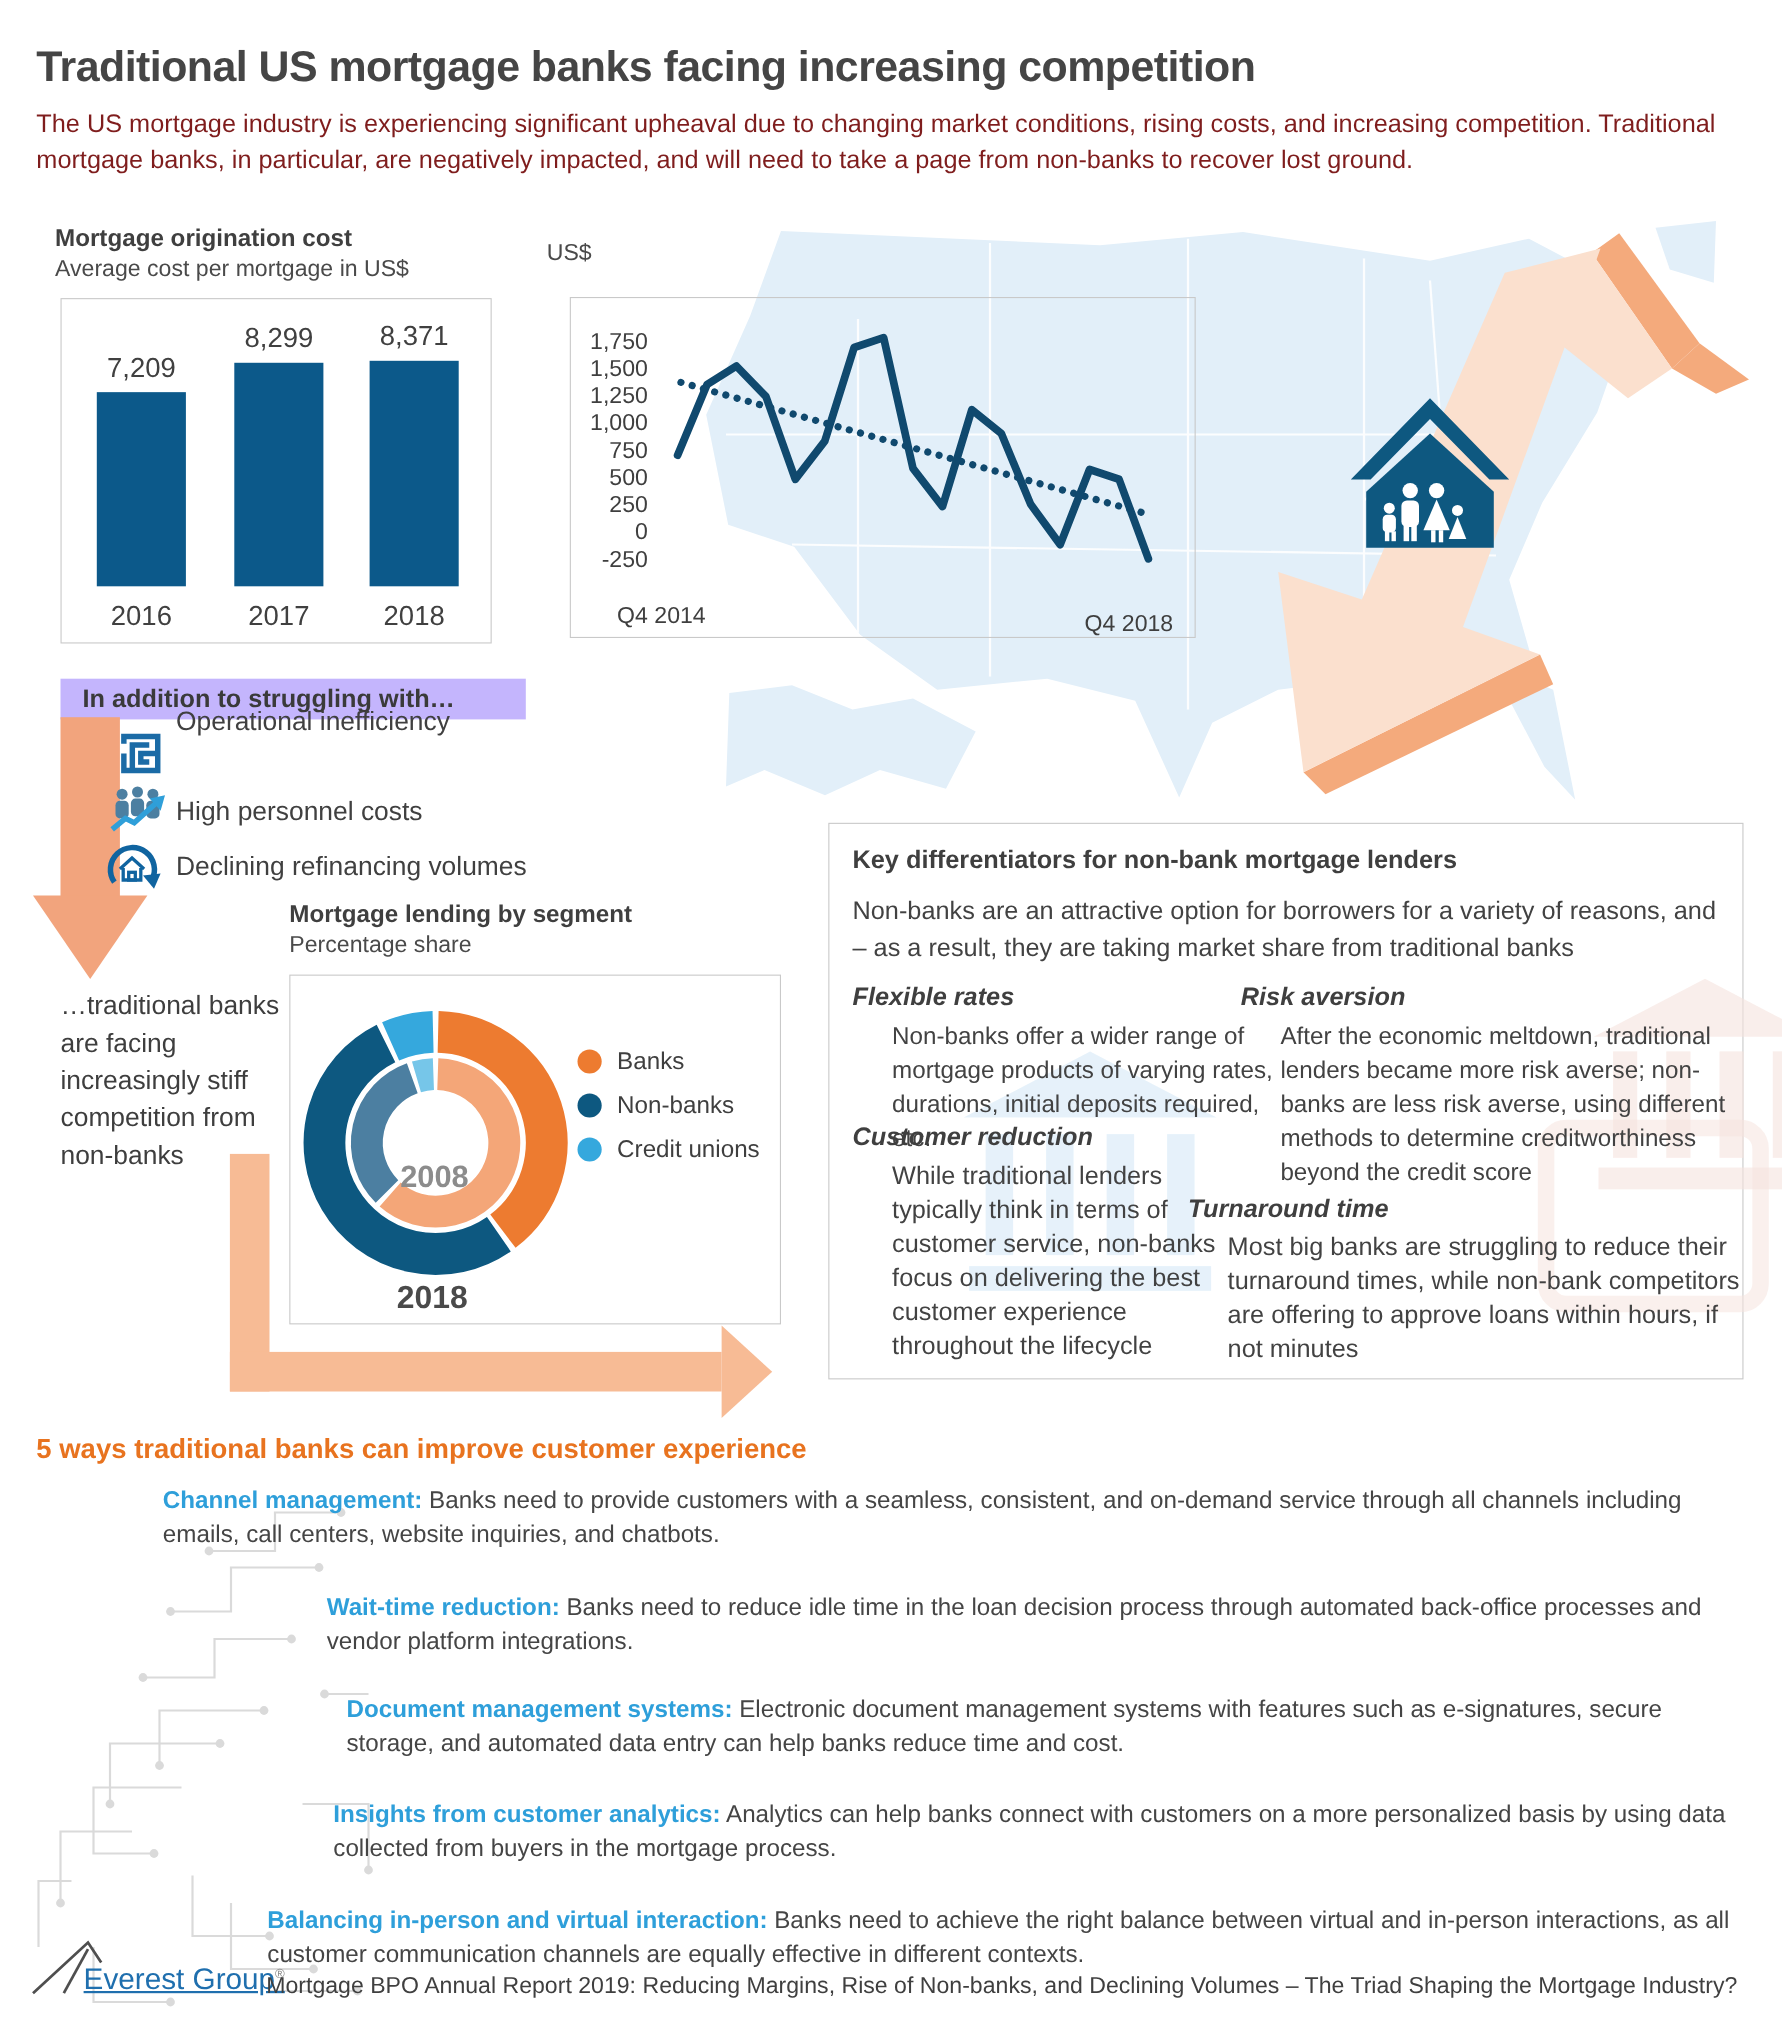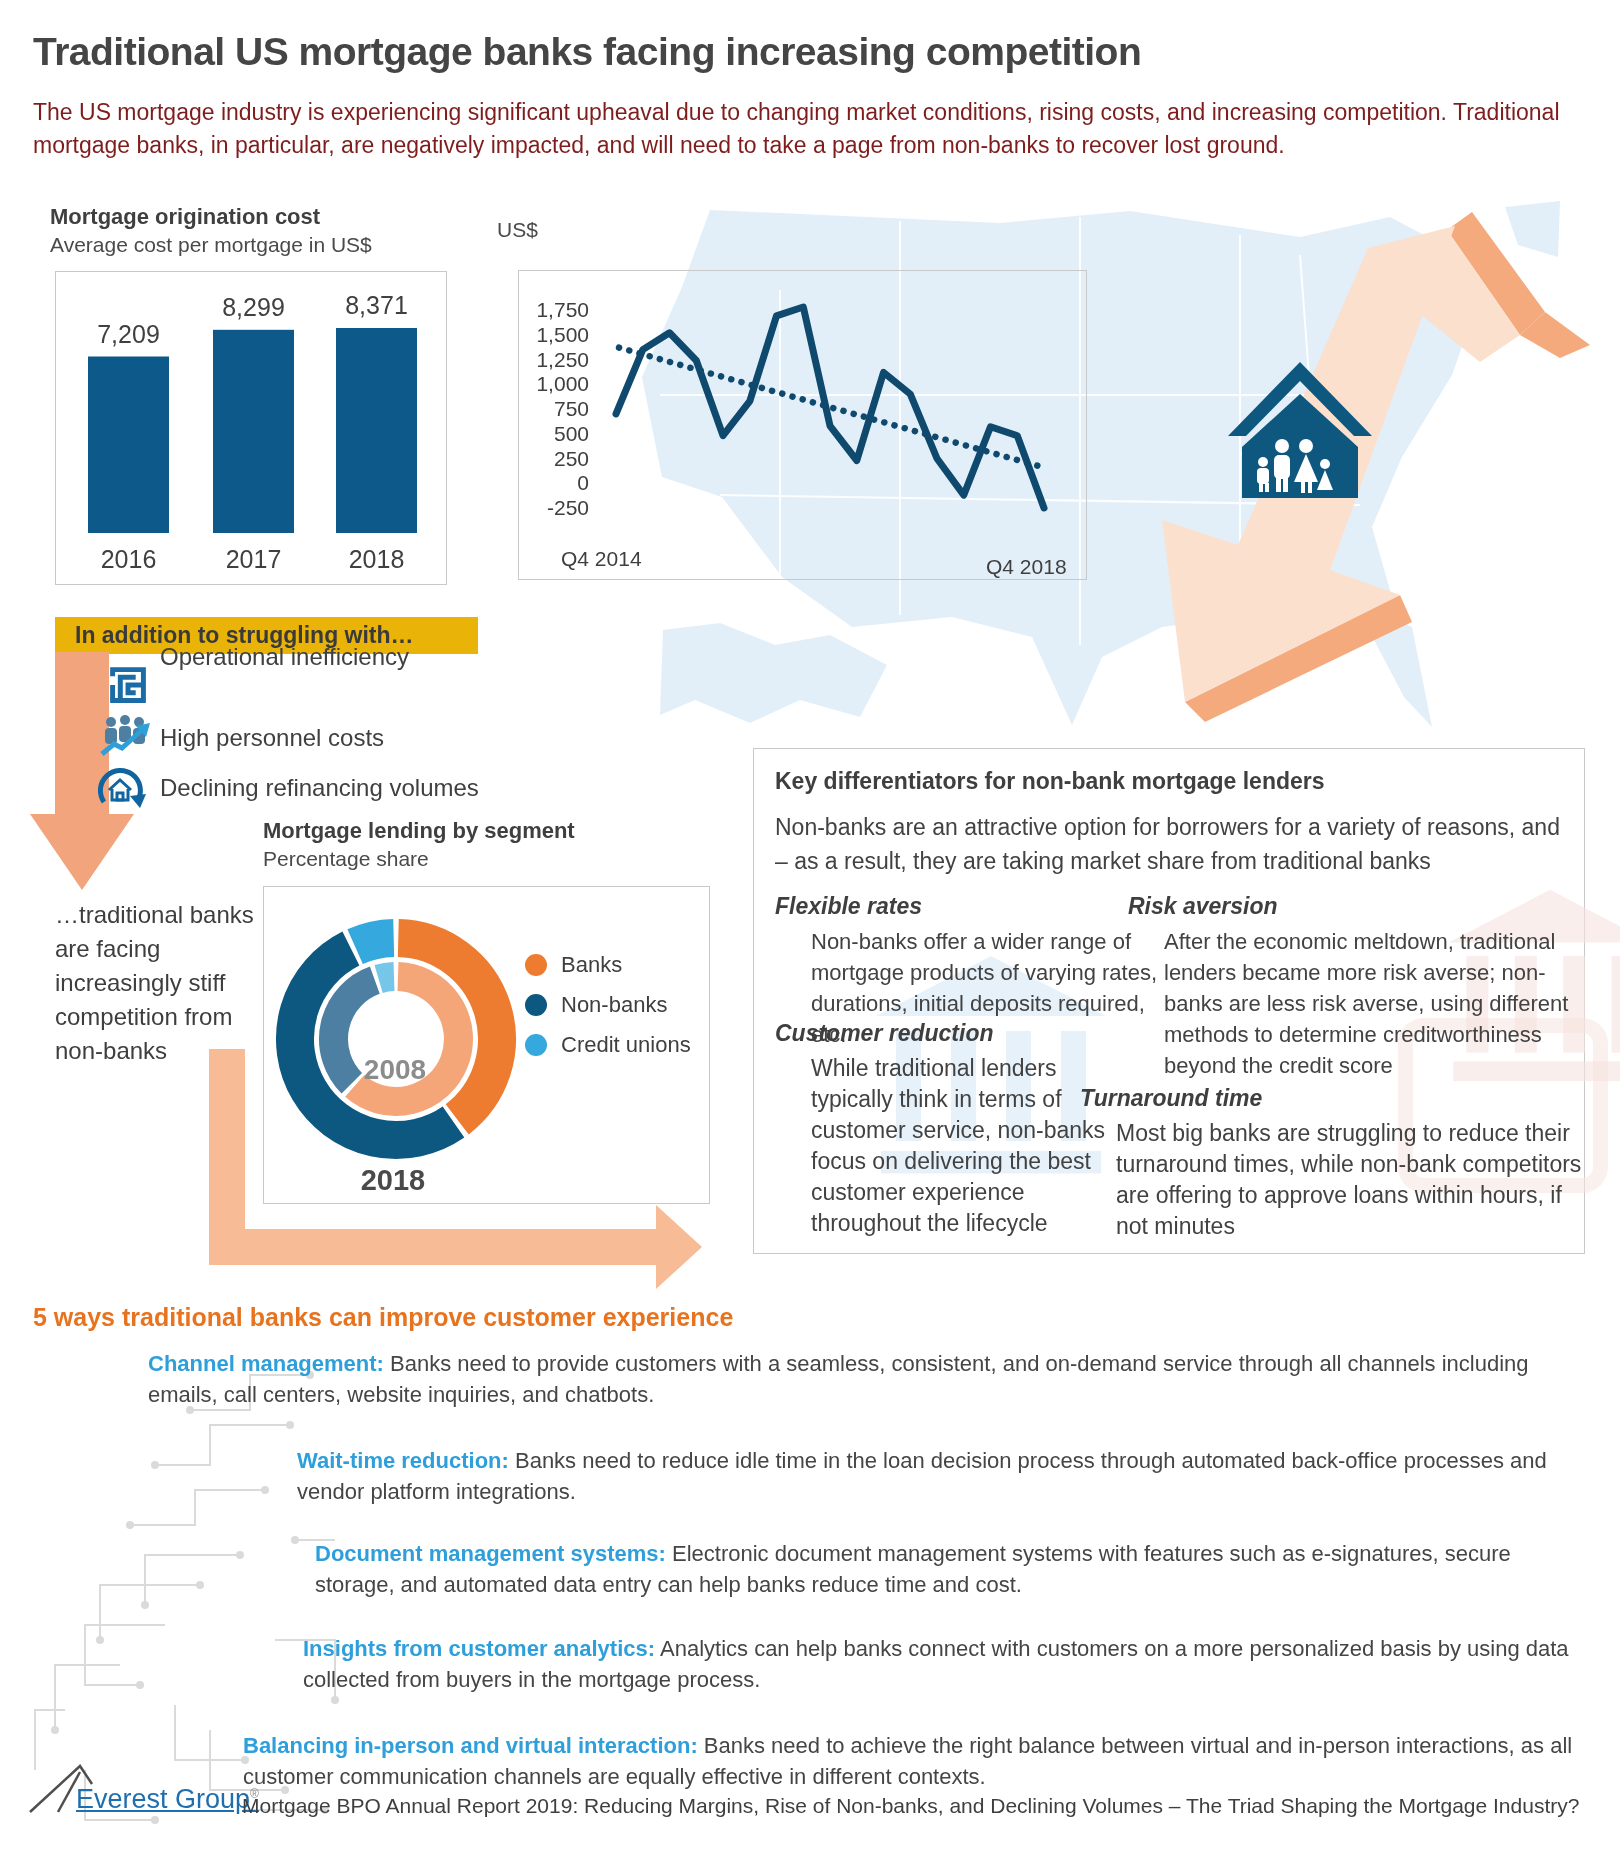--- a/index.html
+++ b/index.html
@@ -6,7 +6,7 @@
   #page{position:relative;width:1620px;height:1857px;background:#fff;overflow:hidden;
         font-family:"Liberation Sans",sans-serif;color:#404040;}
   .abs{position:absolute;}
-  .h-title{left:33px;top:30px;font-size:39px;font-weight:bold;color:#454545;letter-spacing:-0.5px;}
+  .h-title{left:33px;top:40px;font-size:39px;font-weight:bold;color:#454545;letter-spacing:-0.5px;}
   .h-intro{left:33px;top:96px;width:1530px;font-size:23px;line-height:33px;color:#7f1d1d;}
   .chart-title{font-size:22px;font-weight:bold;color:#3F3F3F;}
   .chart-sub{font-size:21px;color:#4A4A4A;}

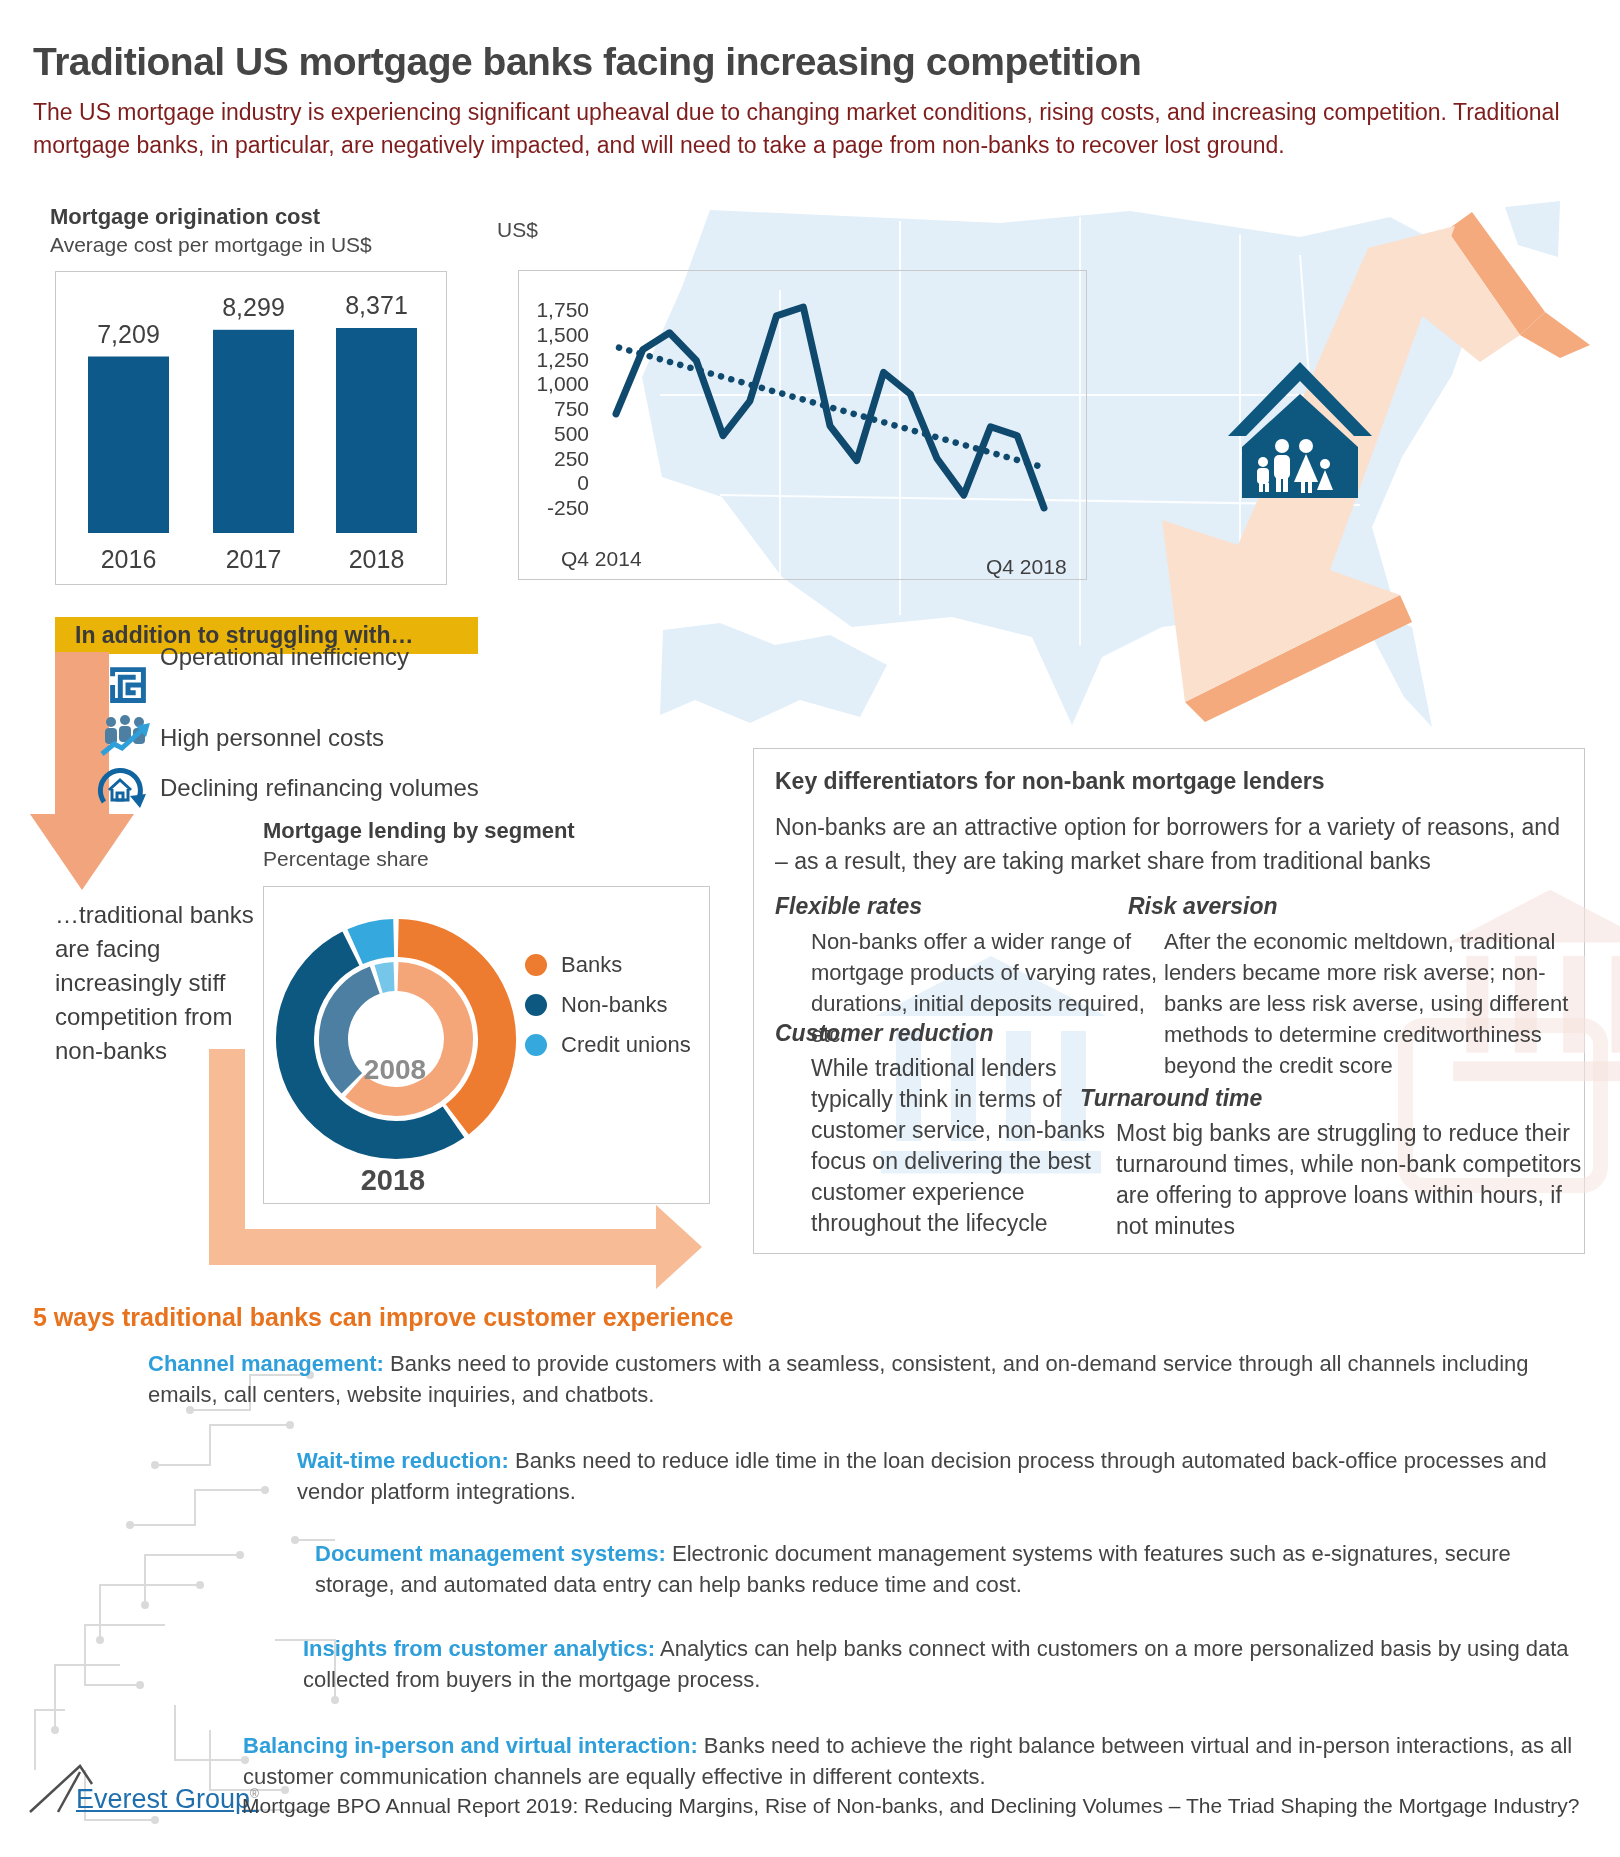--- a/index.html
+++ b/index.html
@@ -16,7 +16,7 @@
   .bar-year{font-size:25px;fill:#404040;}
   .tick{font-size:21px;fill:#3F3F3F;}
   .xlab{font-size:21px;fill:#3F3F3F;}
-  .banner{left:55px;top:617px;width:423px;height:37px;background:#eab308;
+  .banner{left:55px;top:617px;width:423px;height:37px;background:#c4b5fd;
           font-size:23px;font-weight:bold;color:#3A3A3A;line-height:37px;padding-left:20px;box-sizing:border-box;}
   .arrow-stem-v{left:55px;top:652px;width:54px;height:164px;background:#F2A47D;}
   .arrow-head-down{left:30px;top:814px;width:0;height:0;border-left:52px solid transparent;

